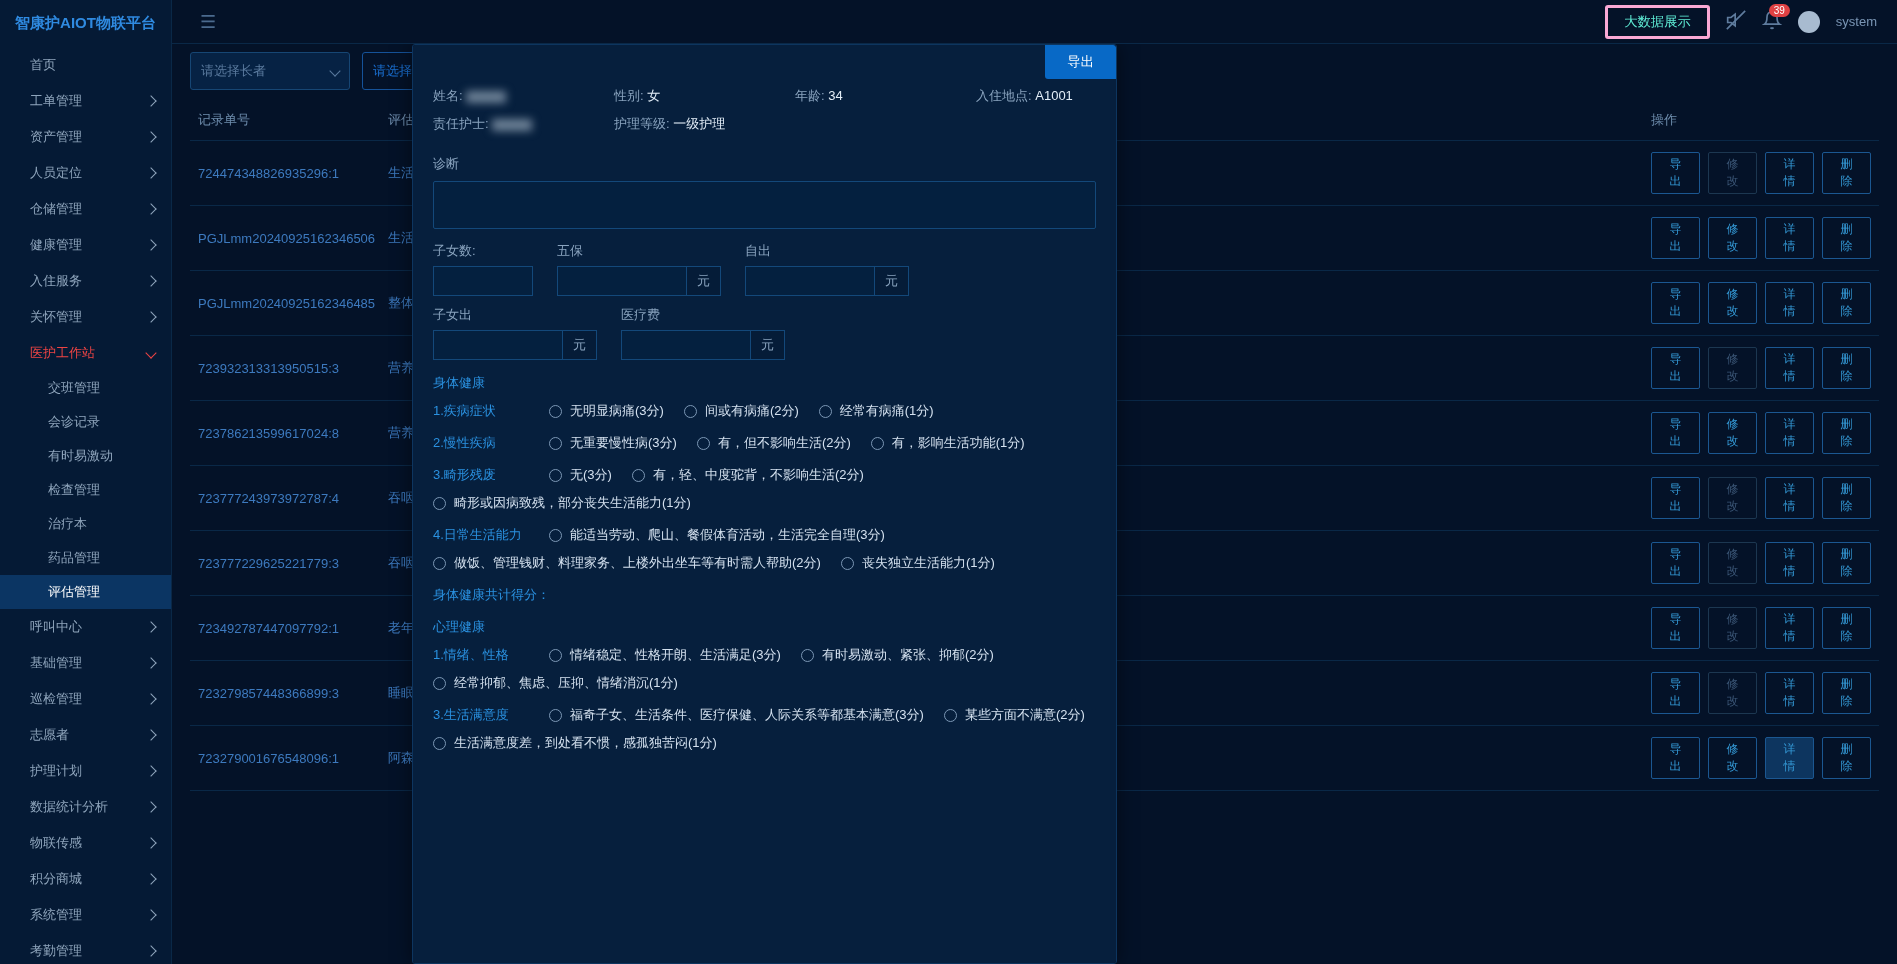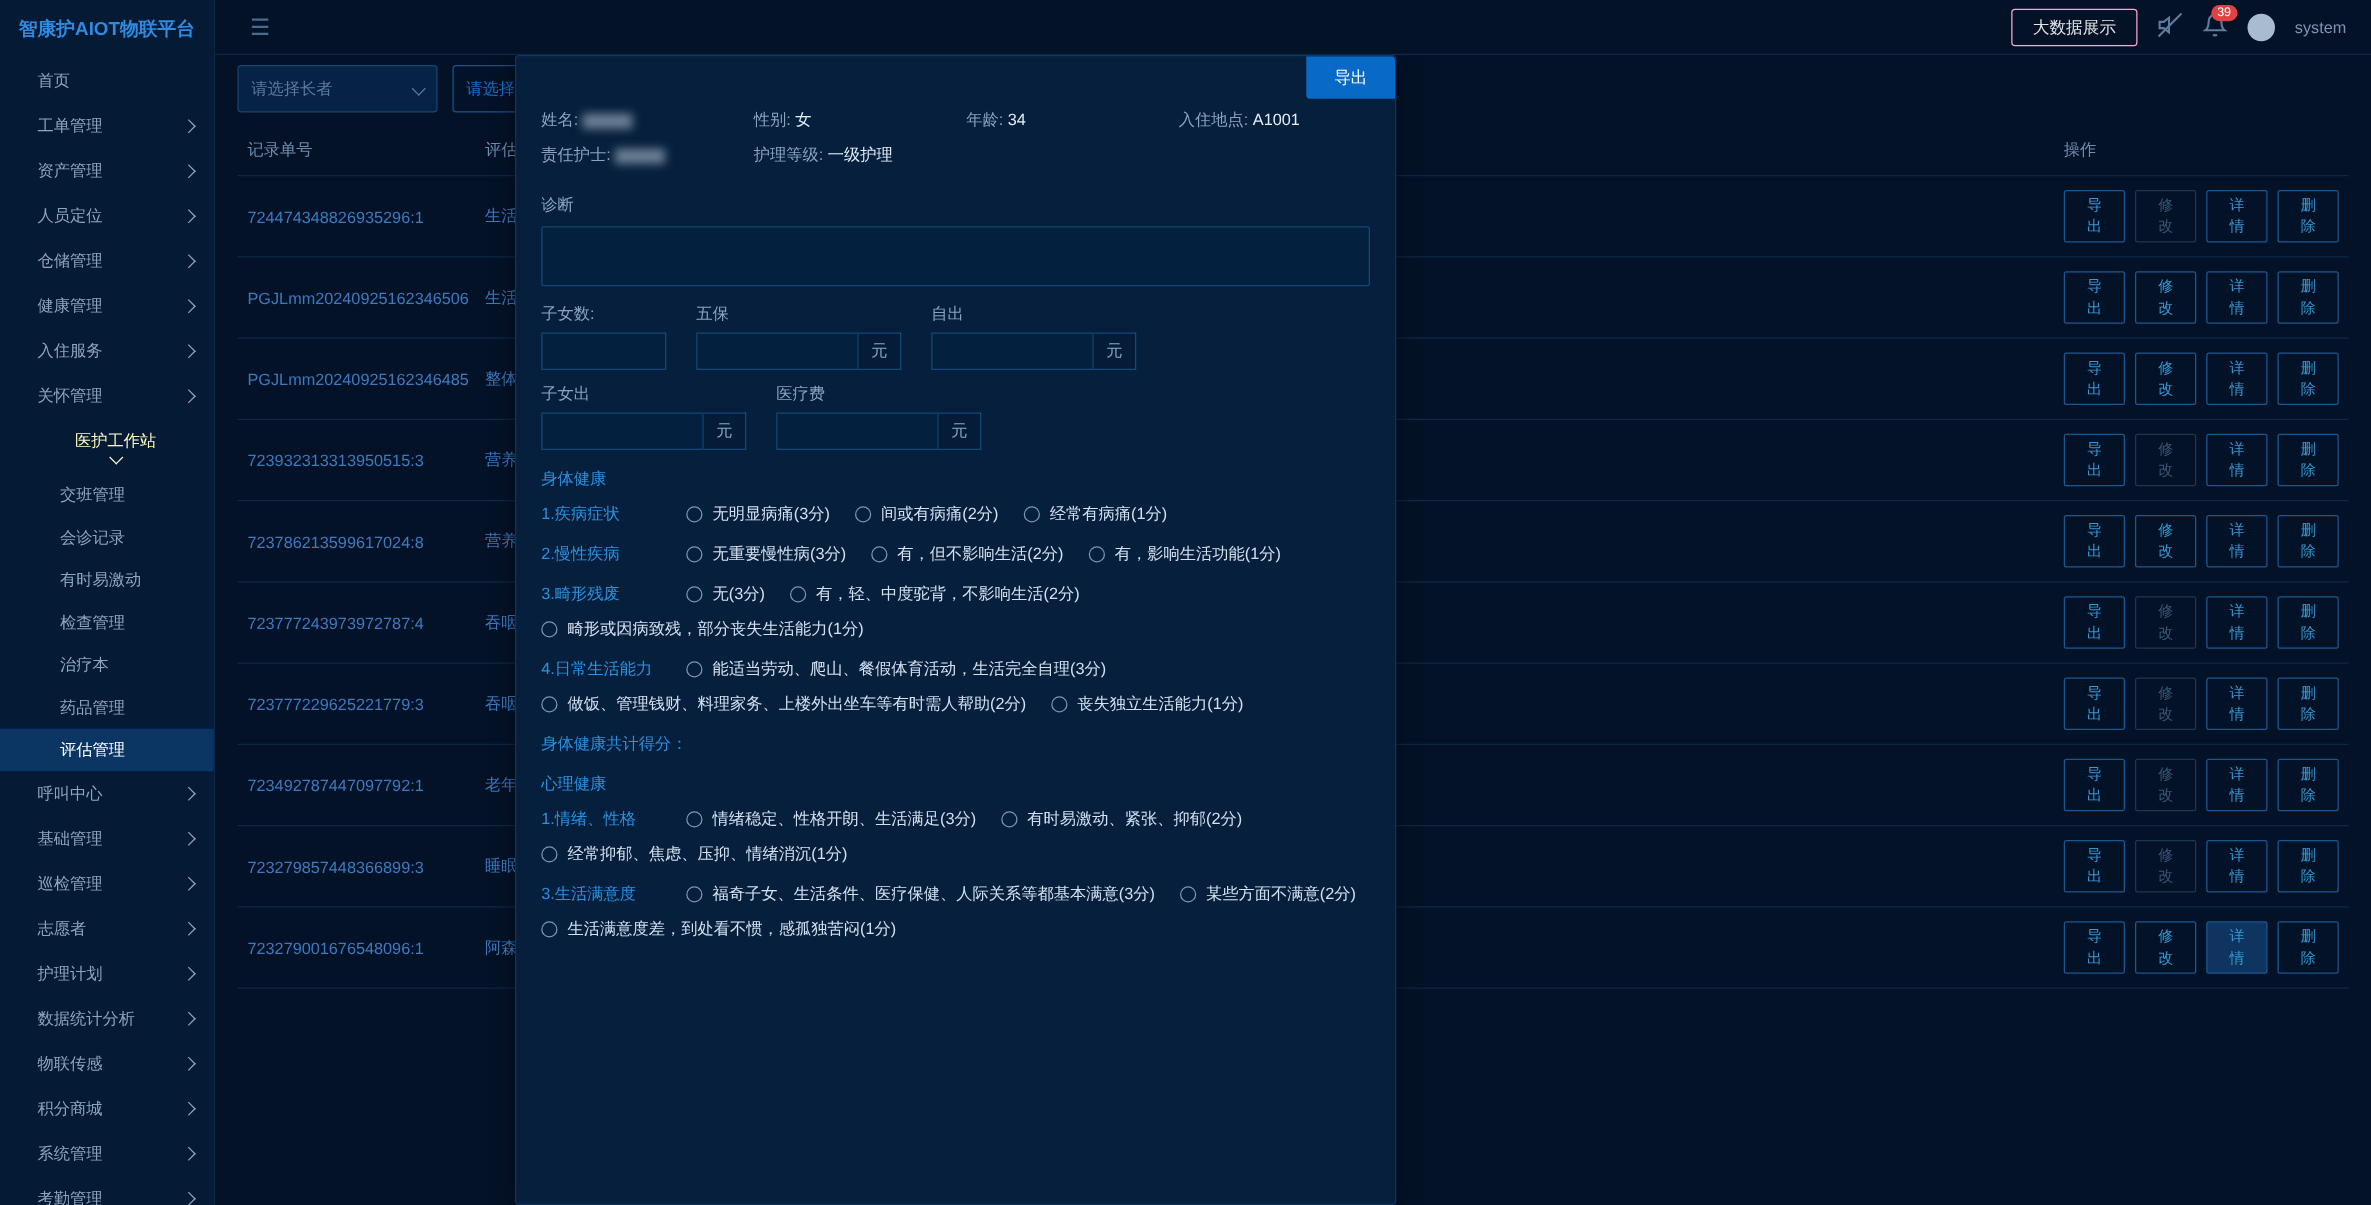--- a/index.html
+++ b/index.html
@@ -60,8 +60,8 @@
 }
 .hamburger { margin-right: auto; margin-left: 8px; color: #4b6a8e; cursor: pointer; font-size: 18px; }
 .big-data-btn {
-  border: 1px solid #f9a8d4;
-  color: #e5e5e5;
+  border: 3px solid #f9a8d4;
+  color: #5eead4;
   padding: 5px 16px;
   border-radius: 3px;
   cursor: pointer;

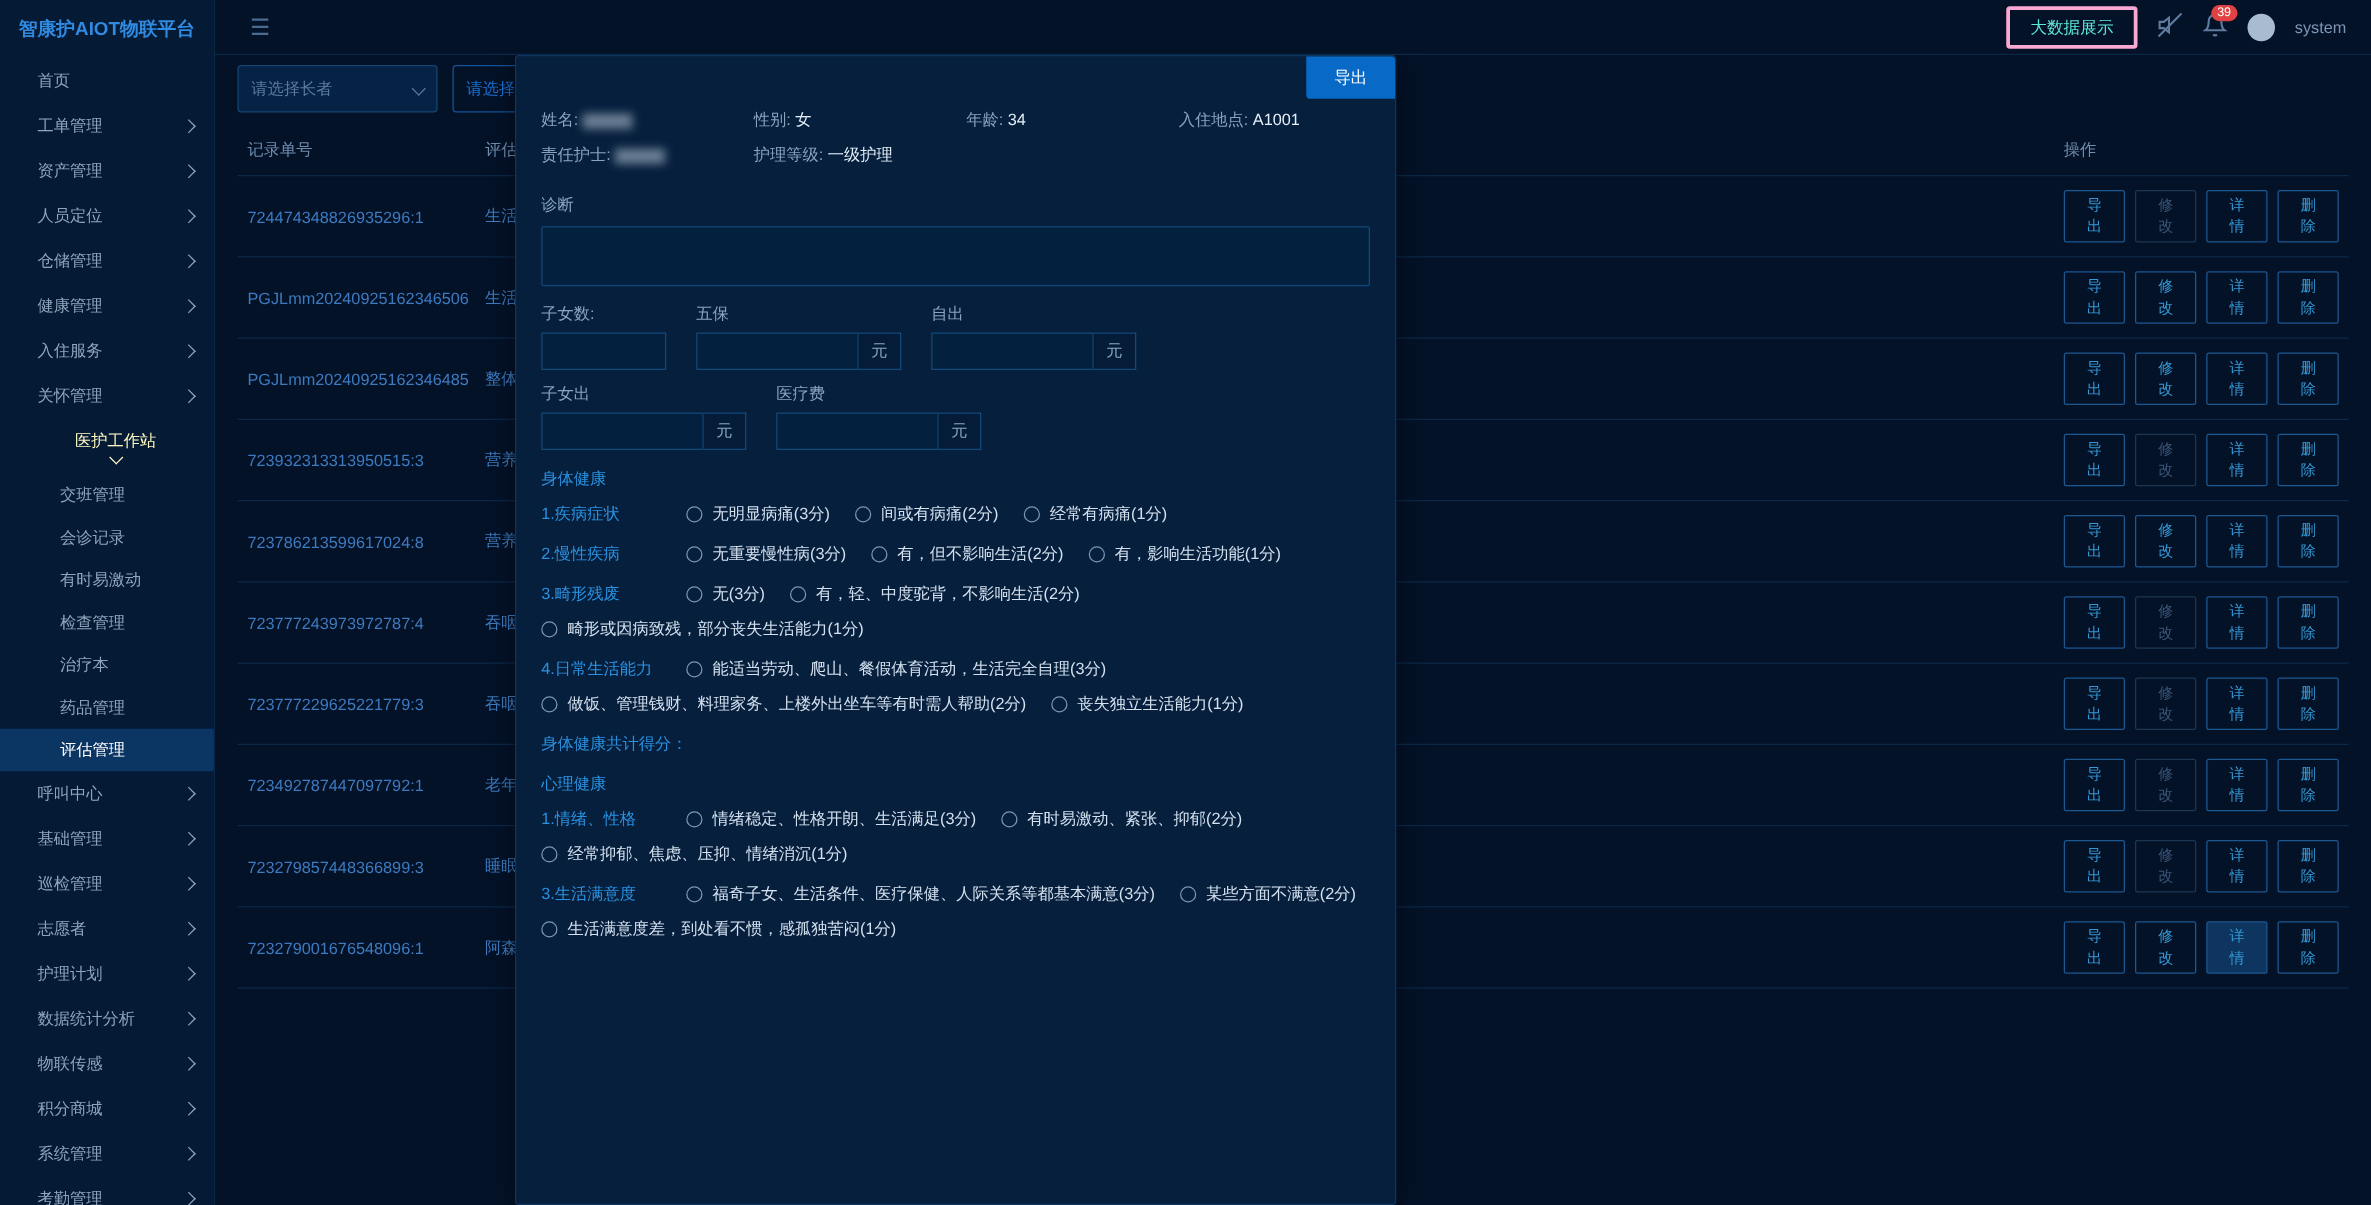--- a/index.html
+++ b/index.html
@@ -150,7 +150,7 @@
   border-radius: 0 3px 0 3px;
 }
 .modal-head { padding: 42px 20px 8px 20px; }
-.info-grid { display: grid; grid-template-columns: 170px 170px 170px 170px; gap: 10px 0; margin-bottom: 6px; }
+.info-grid { display: grid; grid-template-columns: 170px 170px 170px 170px; gap: 10px 11px; margin-bottom: 6px; }
 .info-item { color: #b9d0e5; }
 .info-item .lbl { color: #8aa4bf; }
 .info-item .val { color: #e3eef8; font-weight: 500; }

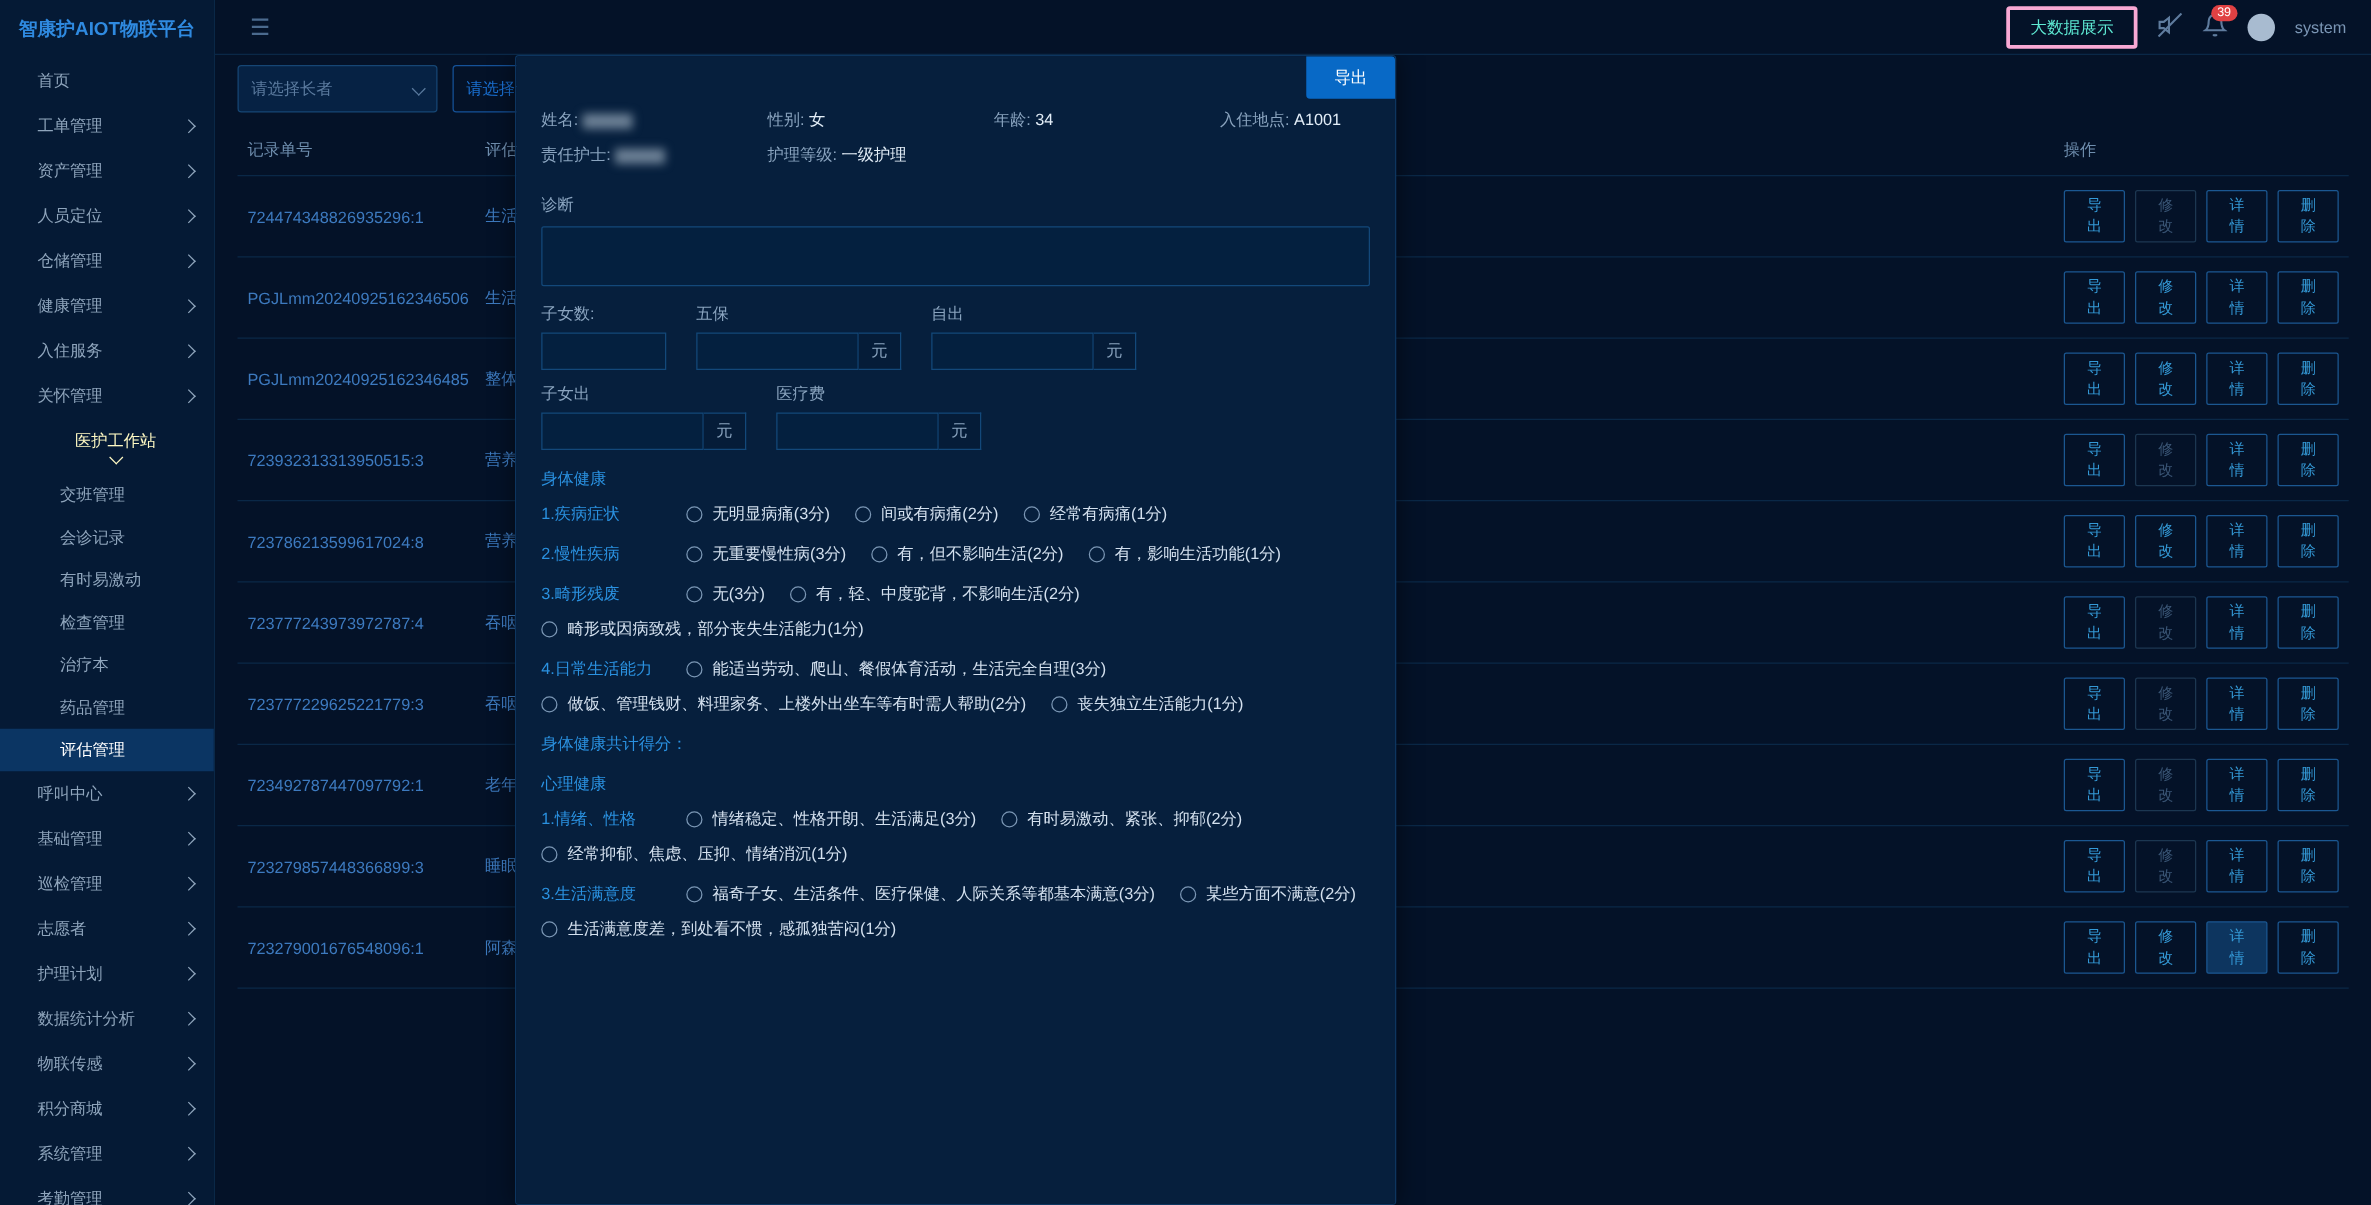--- a/index.html
+++ b/index.html
@@ -37,7 +37,7 @@
   cursor: pointer;
   color: #8fa5bc;
 }
-.menu-item.expanded { color: #fef9c3; flex-direction: column; }
+.menu-item.expanded { color: #ef4444; }
 .sub-item {
   padding: 8px 16px 8px 48px;
   cursor: pointer;

